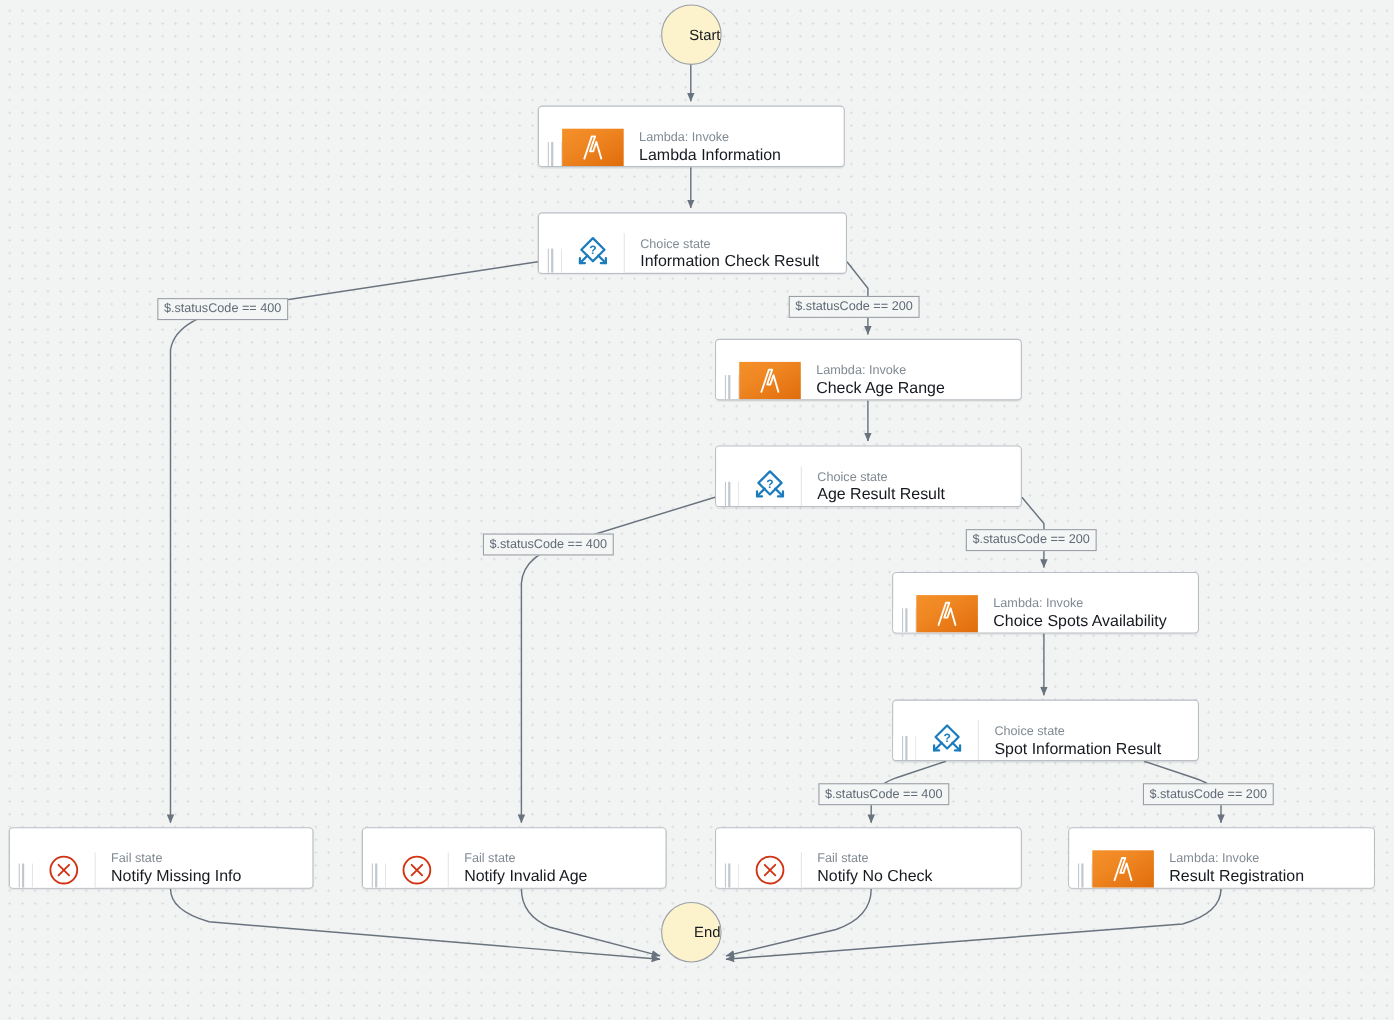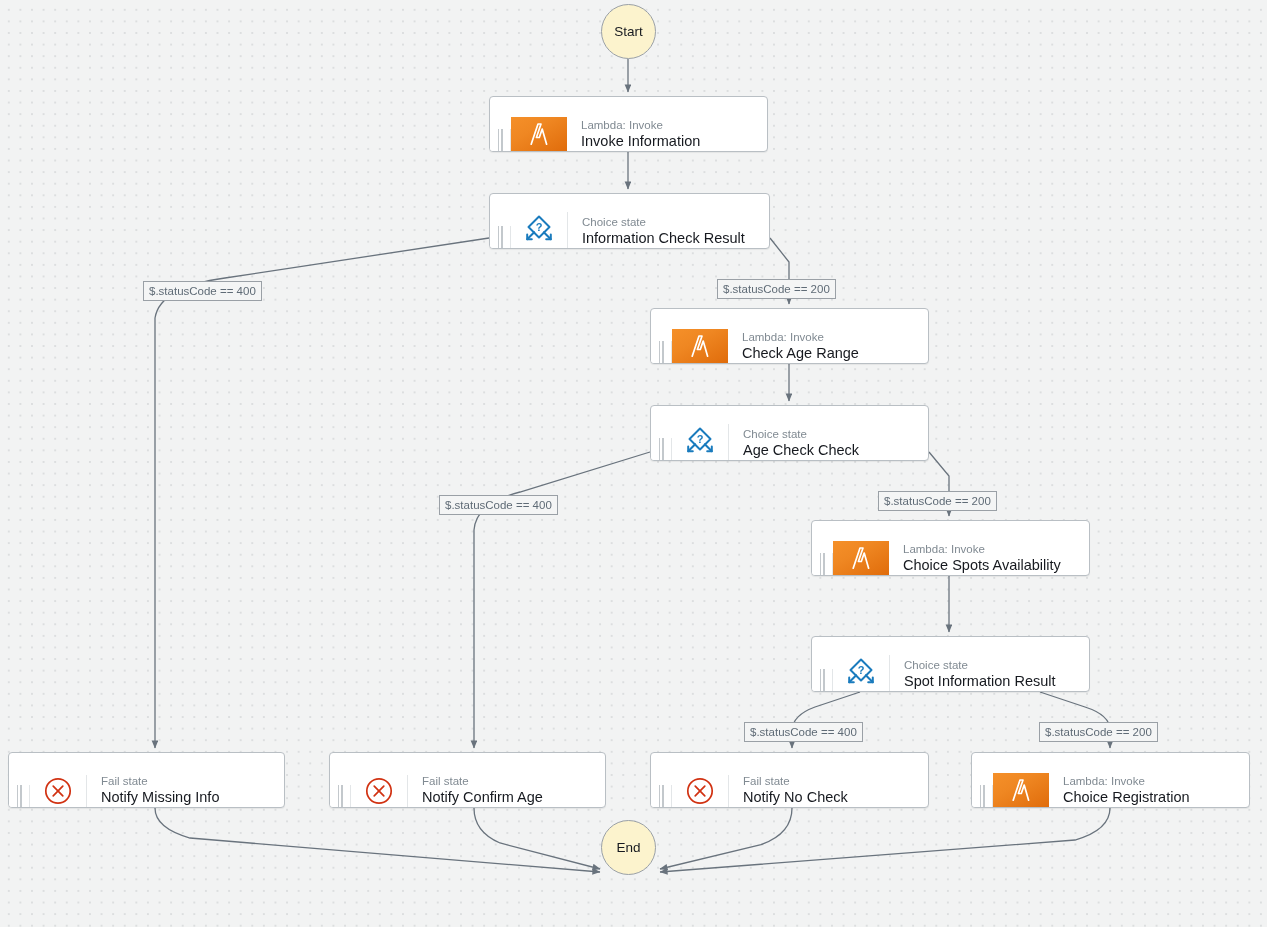--- a/index.html
+++ b/index.html
@@ -21,7 +21,7 @@
   .terminal{
     position:absolute;border-radius:50%;
     background:#fcf3cd;border:1px solid #9aa0a6;
-    display:flex;align-items:center;justify-content:center;
+    display:flex;align-items:center;justify-content:flex-end;
     font-size:13.5px;color:#16191f;box-sizing:border-box;
   }
 

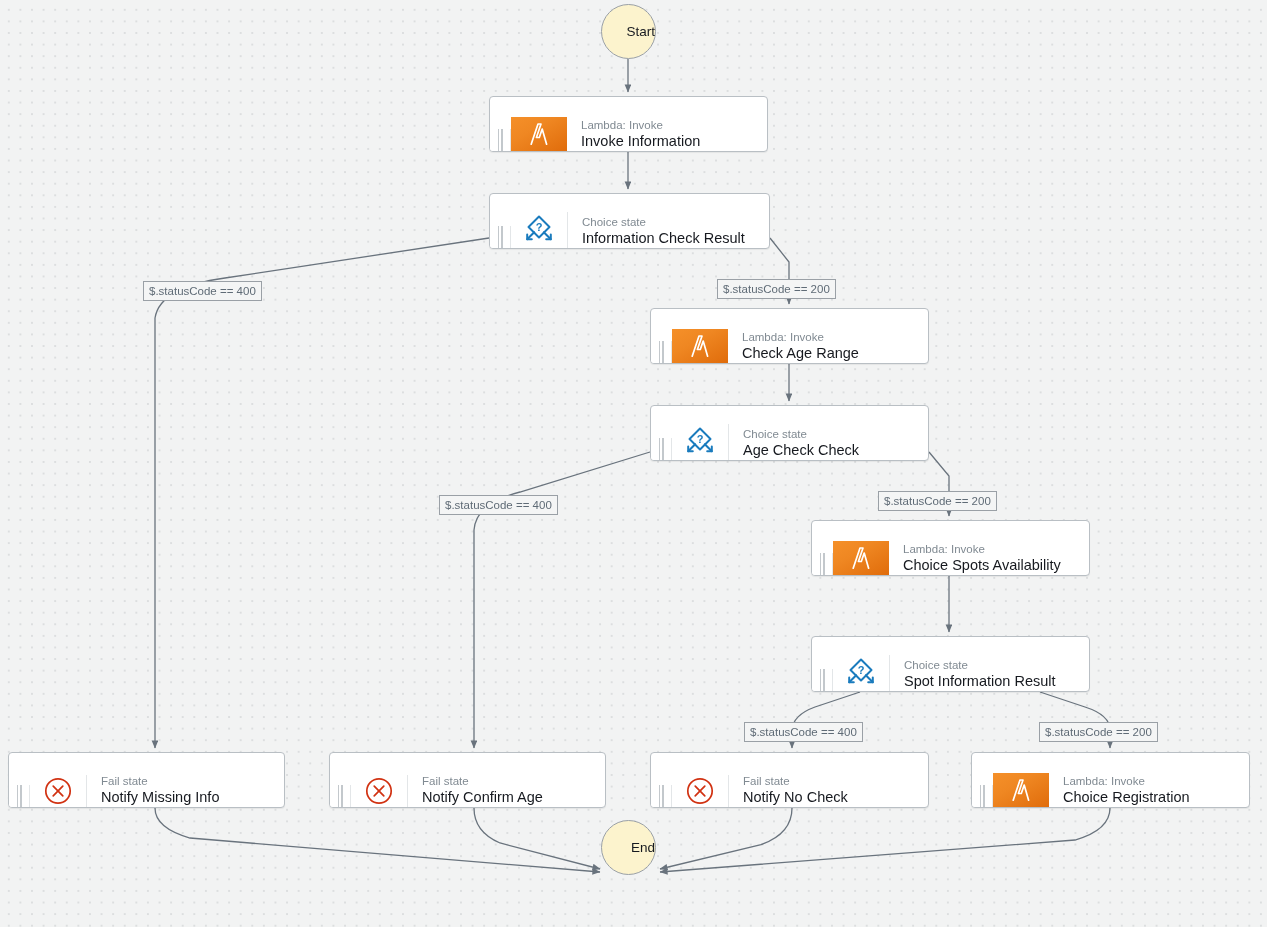--- a/index.html
+++ b/index.html
@@ -121,7 +121,7 @@
         </div>
         <div class="labels">
           <div class="kind">Lambda: Invoke</div>
-          <div class="title">Invoke Information</div>
+          <div class="title">Lambda Information</div>
         </div>
       </div>
       <div class="node" style="left: 489px; top: 193px; width: 281px;">

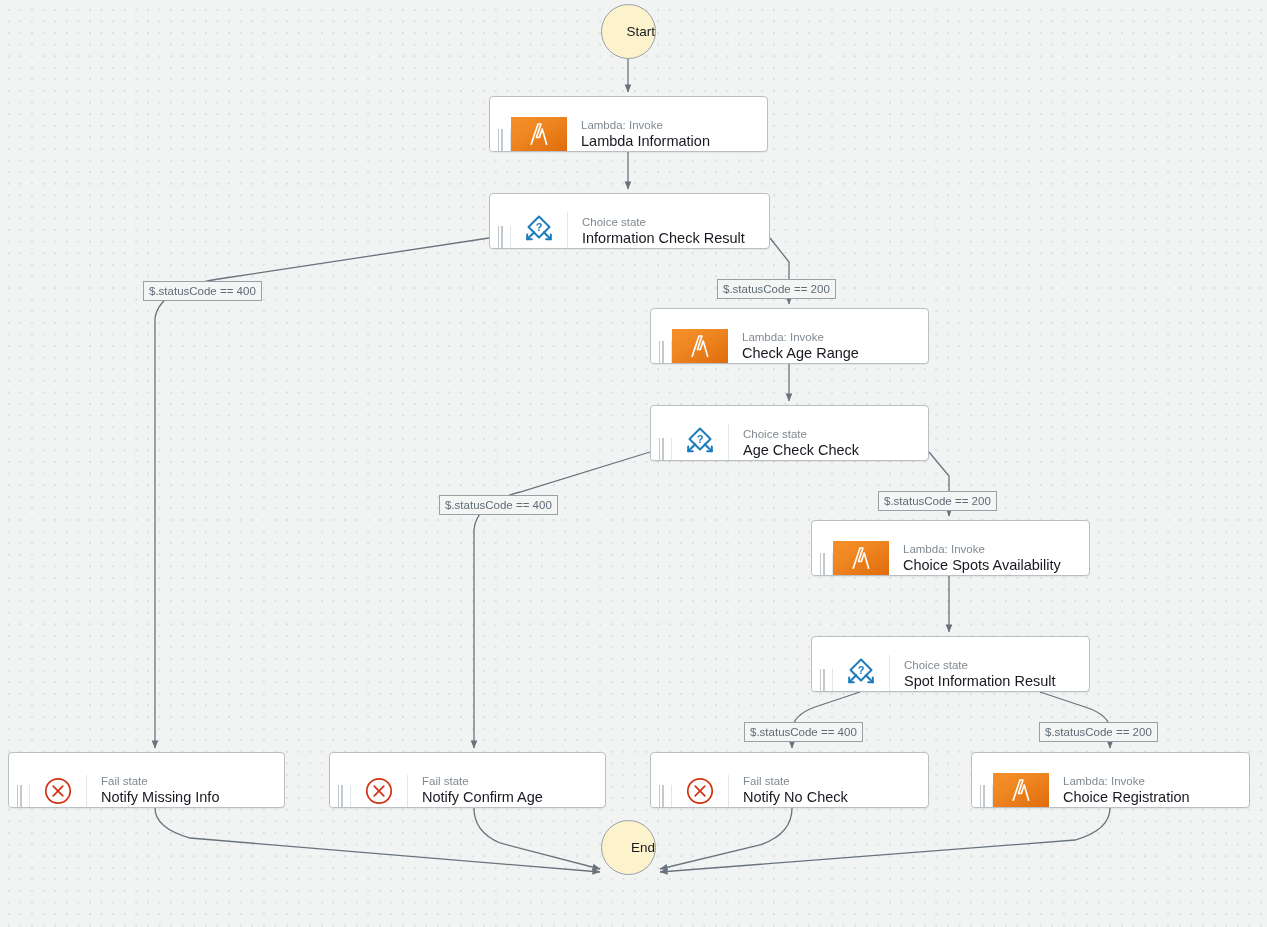--- a/index.html
+++ b/index.html
@@ -57,7 +57,7 @@
     position:absolute;box-sizing:border-box;height:20px;
     background:#f4f5f5;border:1px solid #9aa0a6;
     font-size:11.5px;line-height:18px;color:#5f6b76;
-    padding:0 5px;white-space:nowrap;margin-top:10px;
+    padding:0 5px;white-space:nowrap;
   }
 </style>
 </head>

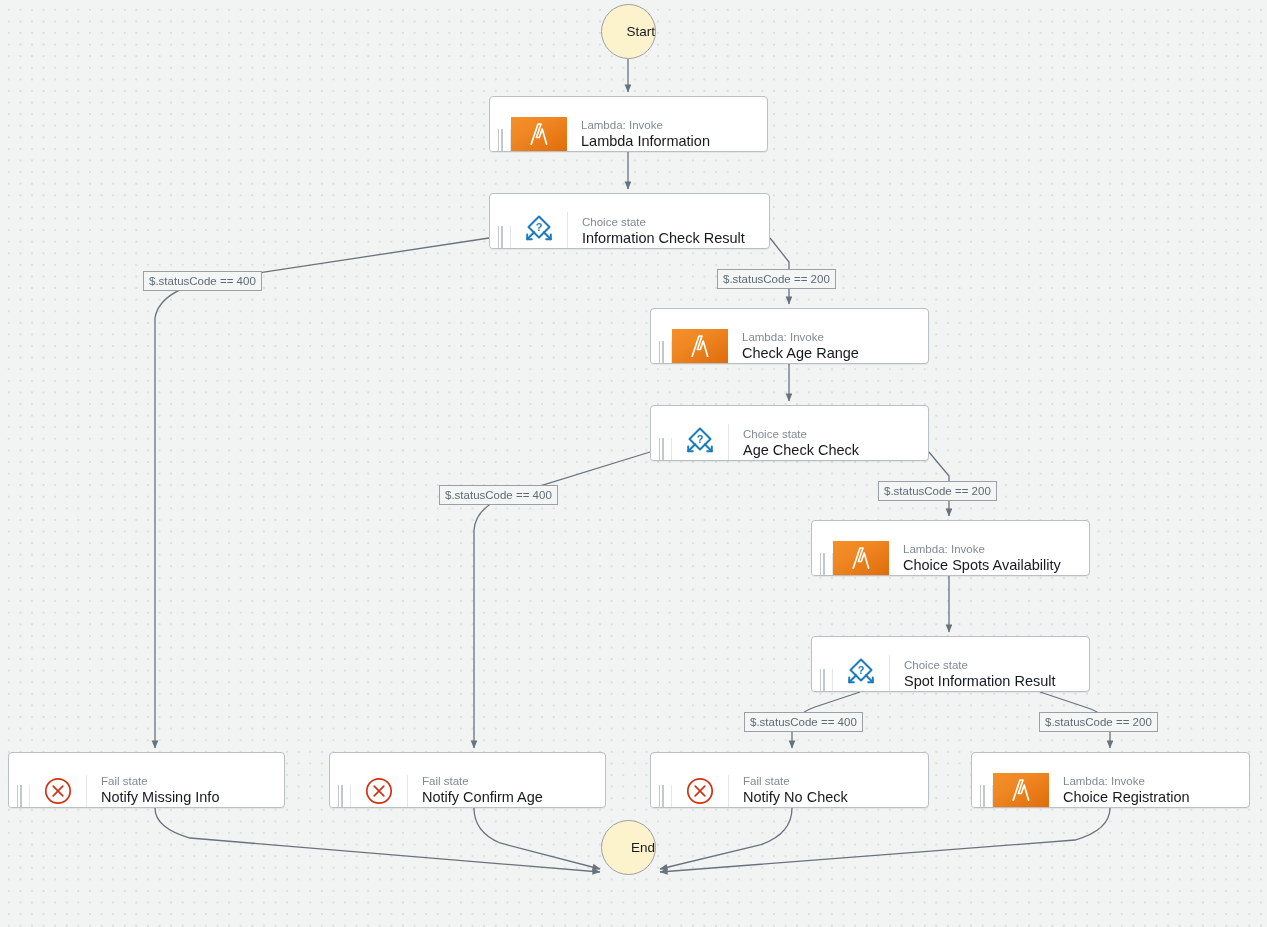--- a/index.html
+++ b/index.html
@@ -178,7 +178,7 @@
         </div>
         <div class="labels">
           <div class="kind">Choice state</div>
-          <div class="title">Age Check Check</div>
+          <div class="title">Age Result Result</div>
         </div>
       </div>
       <div class="node" style="left: 811px; top: 520px; width: 279px;">

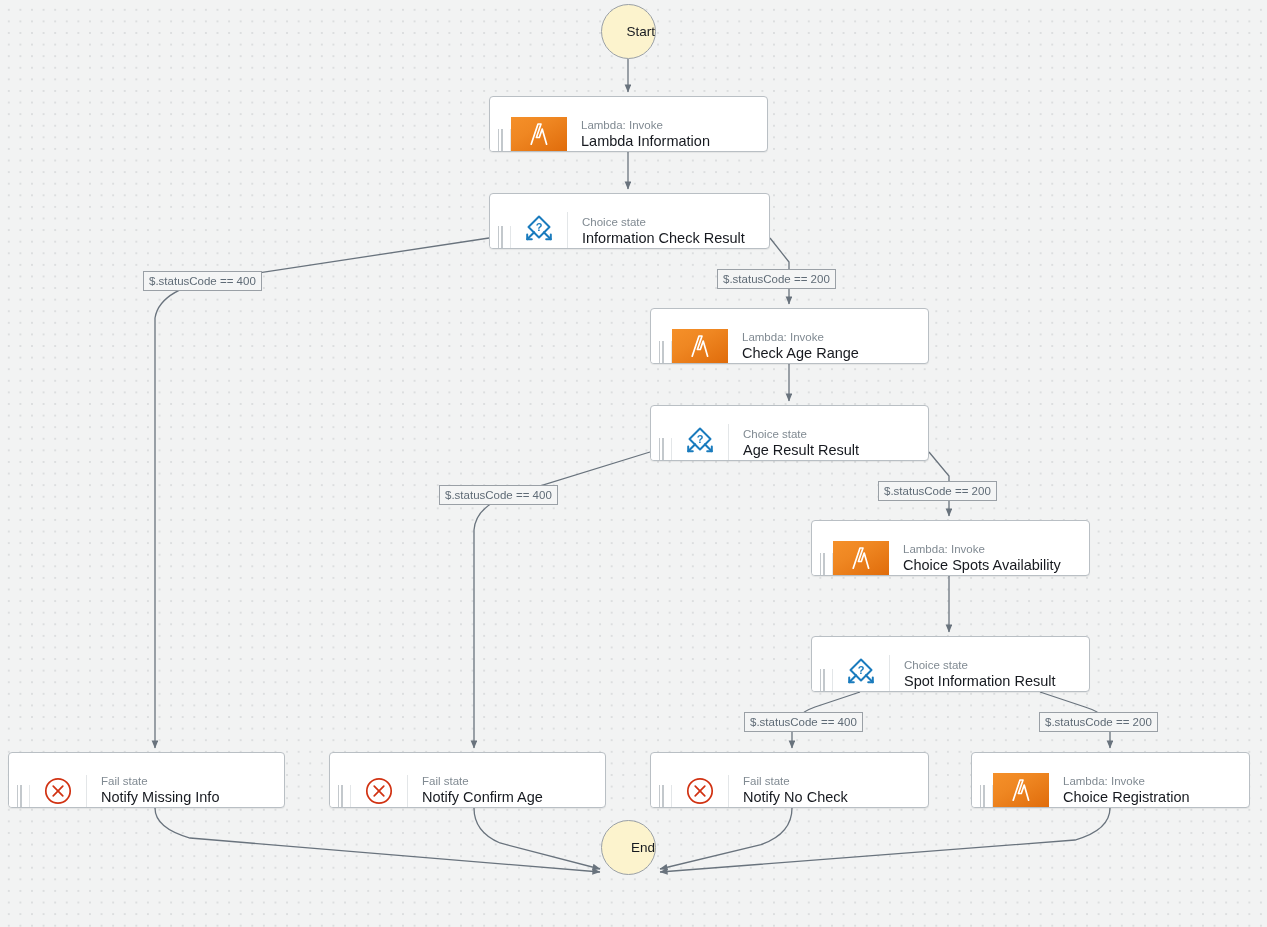--- a/index.html
+++ b/index.html
@@ -246,7 +246,7 @@
         </div>
         <div class="labels">
           <div class="kind">Fail state</div>
-          <div class="title">Notify Confirm Age</div>
+          <div class="title">Notify Invalid Age</div>
         </div>
       </div>
       <div class="node" style="left: 650px; top: 752px; width: 279px;">

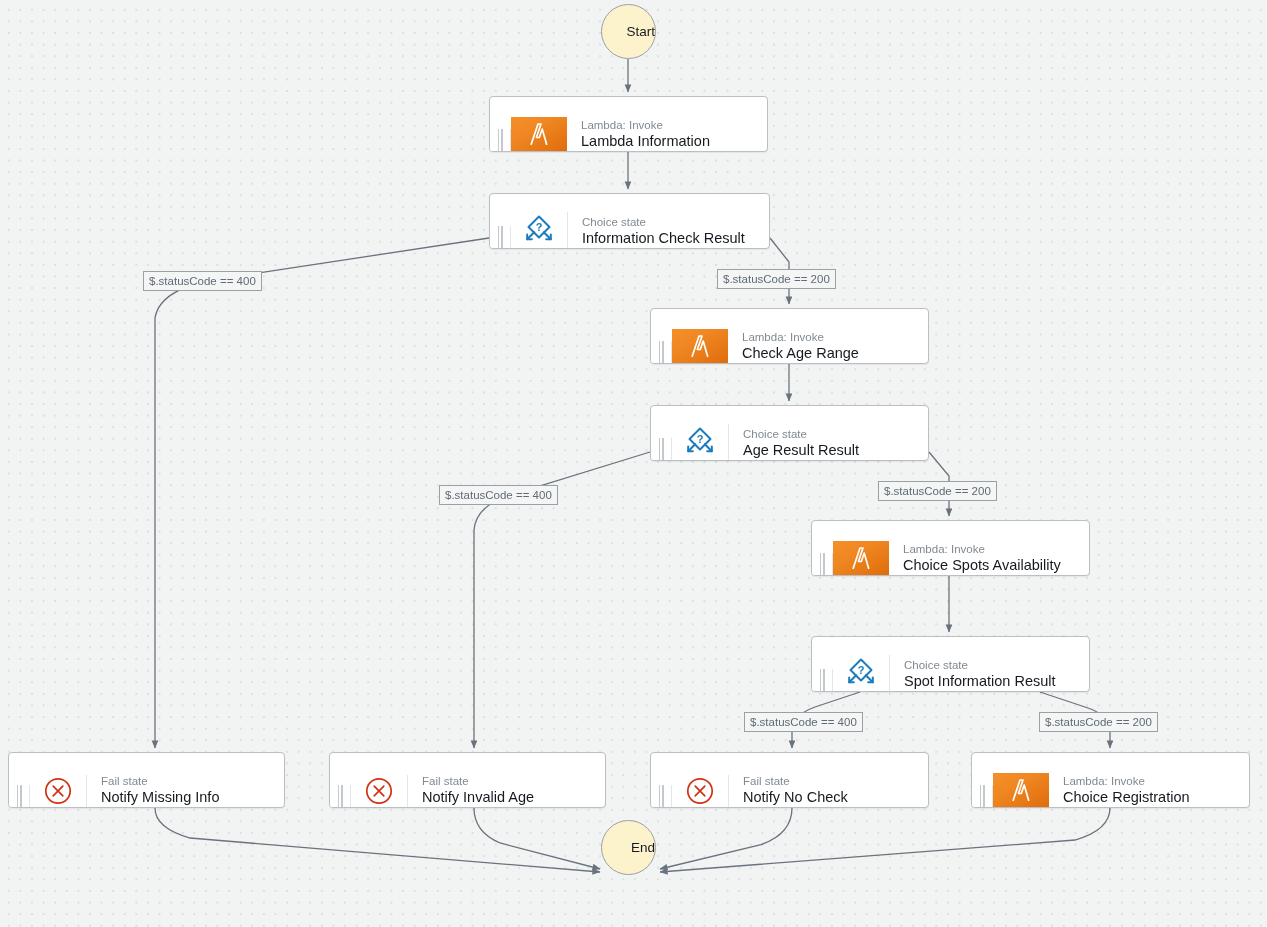--- a/index.html
+++ b/index.html
@@ -277,7 +277,7 @@
         </div>
         <div class="labels">
           <div class="kind">Lambda: Invoke</div>
-          <div class="title">Choice Registration</div>
+          <div class="title">Result Registration</div>
         </div>
       </div>
     </div>

